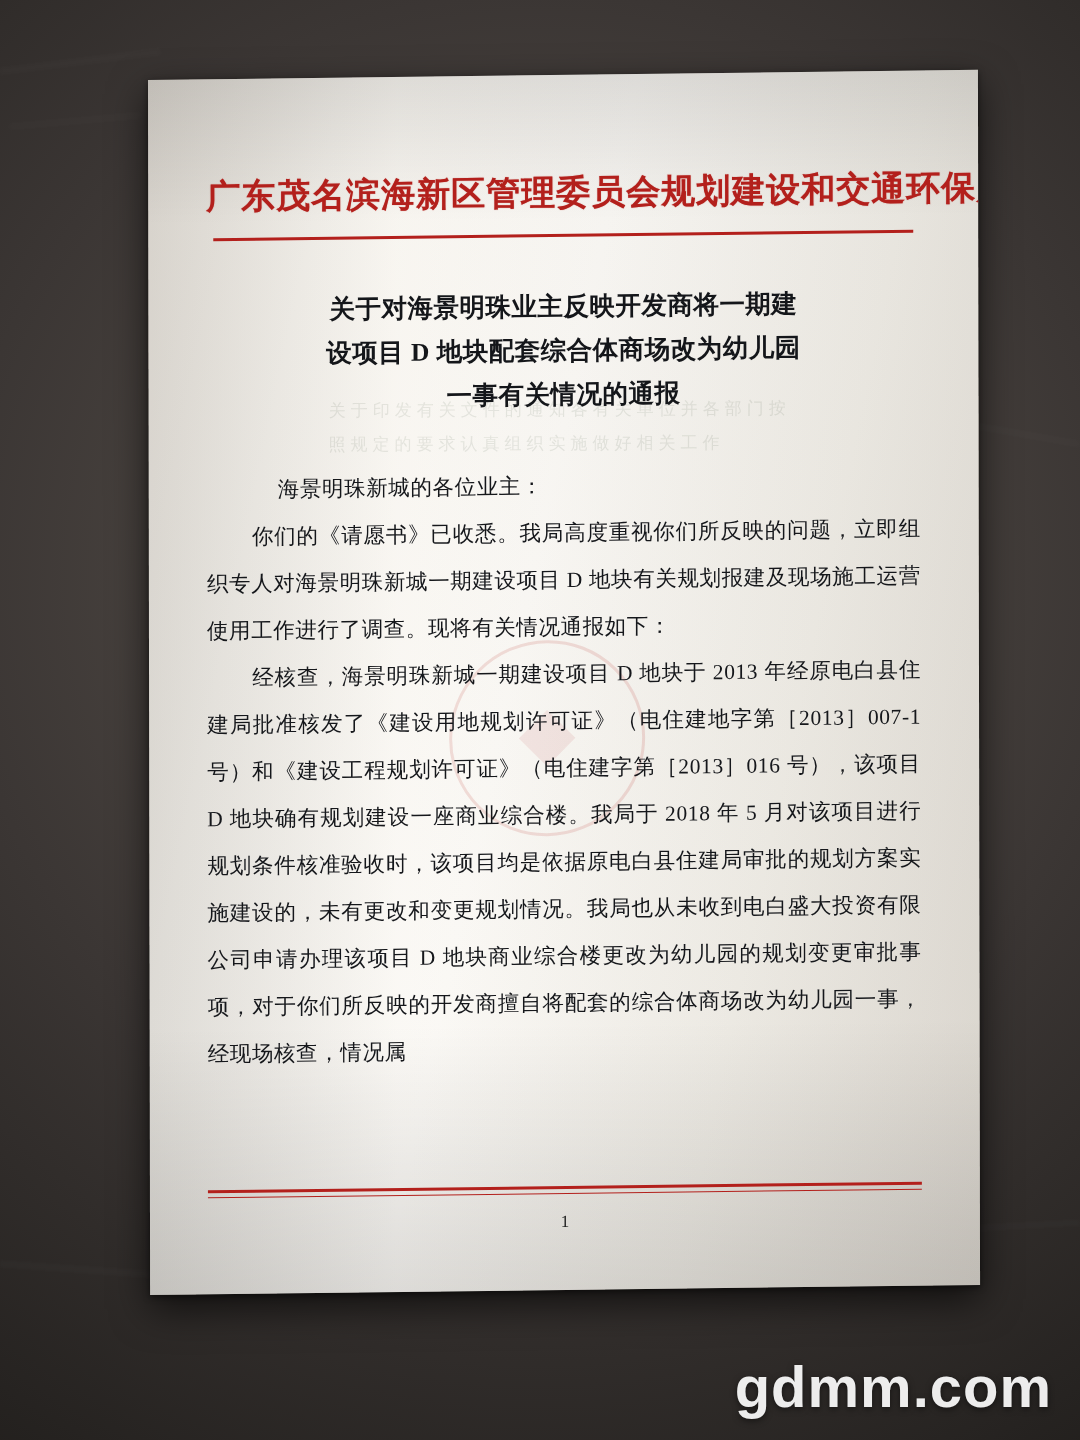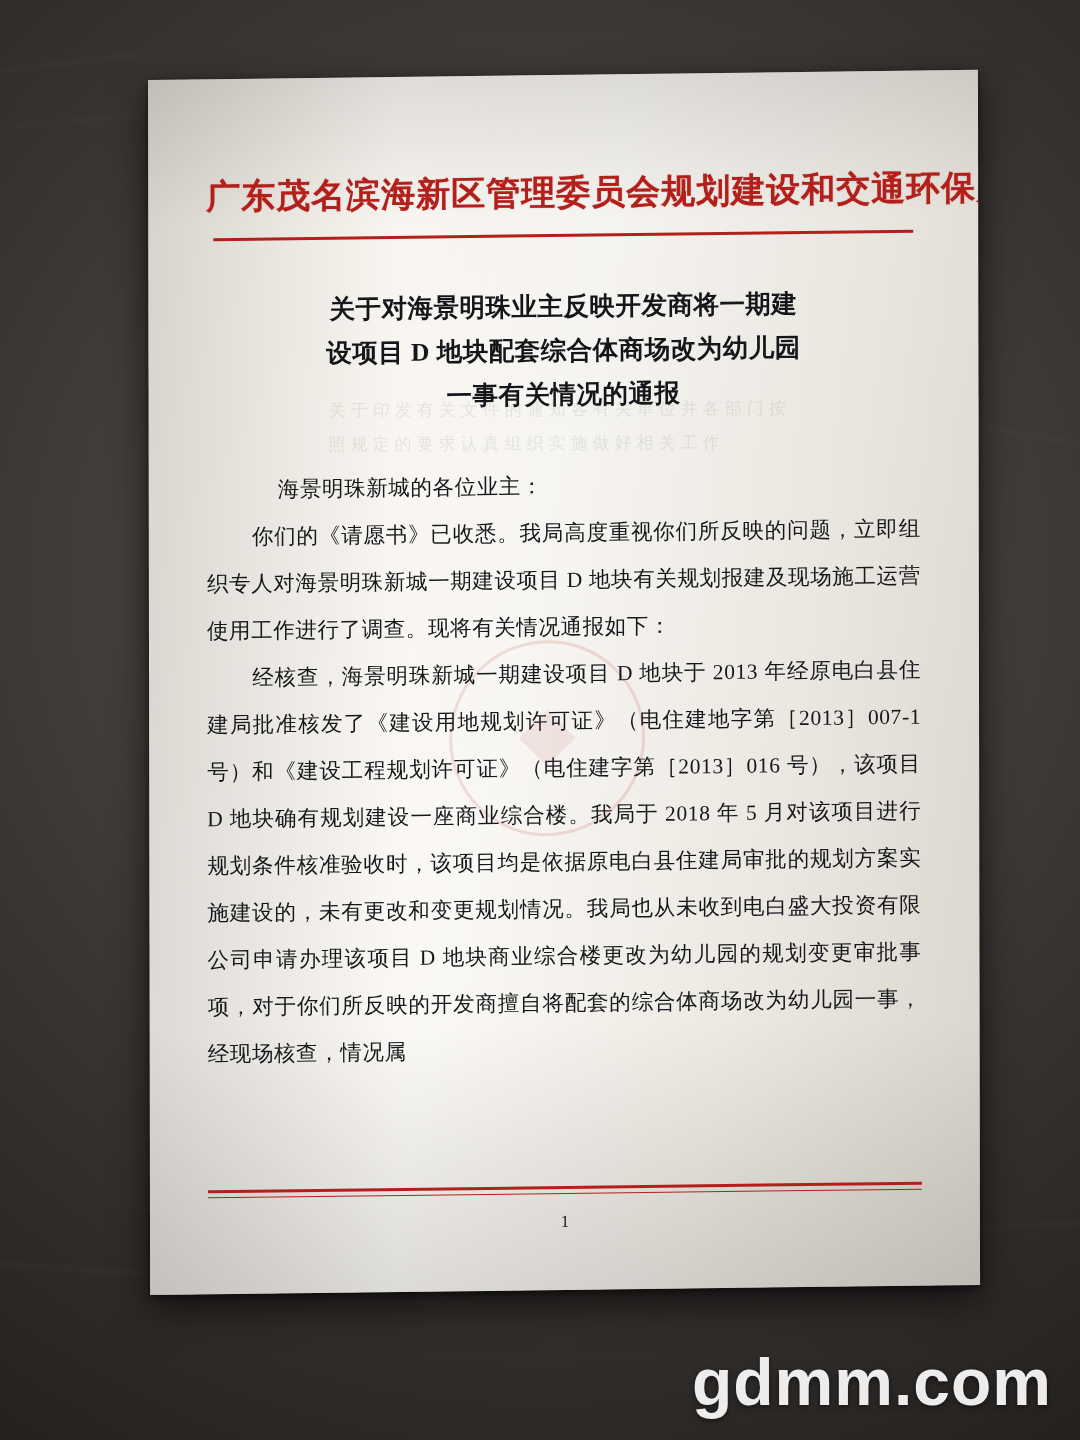--- a/index.html
+++ b/index.html
@@ -171,7 +171,7 @@
     right: 28px;
     bottom: 20px;
     font-family: "Liberation Sans", sans-serif;
-    font-size: 66px;
+    font-size: 58px;
     font-weight: bold;
     color: rgba(255,255,255,0.92);
     letter-spacing: 1px;

